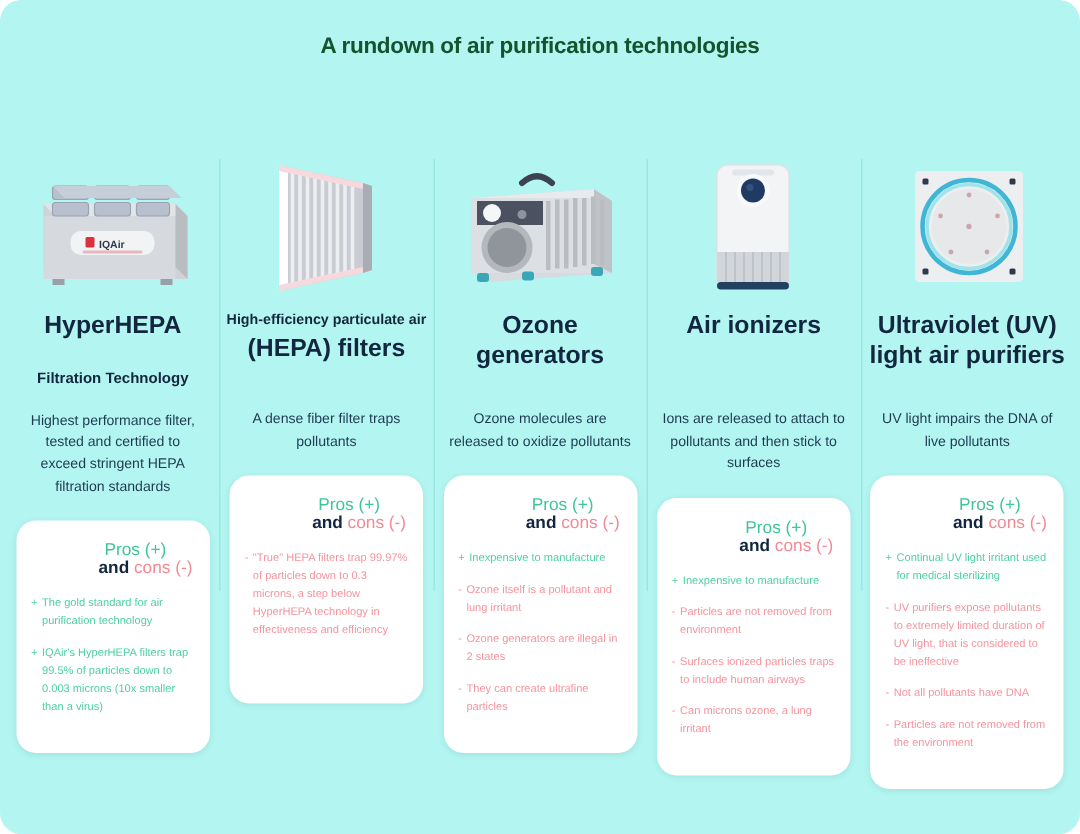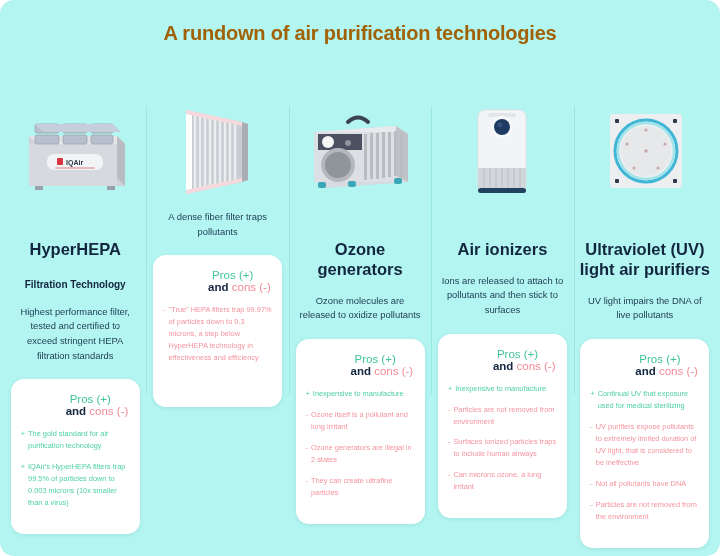--- a/index.html
+++ b/index.html
@@ -18,7 +18,7 @@
   
   .header { padding-top: 22px; text-align: center; }
   .title {
-    font-size: 20px; font-weight: bold; color: #a16207;
+    font-size: 15px; font-weight: bold; color: #14532d;
     letter-spacing: -0.2px;
   }
   .subtitle {

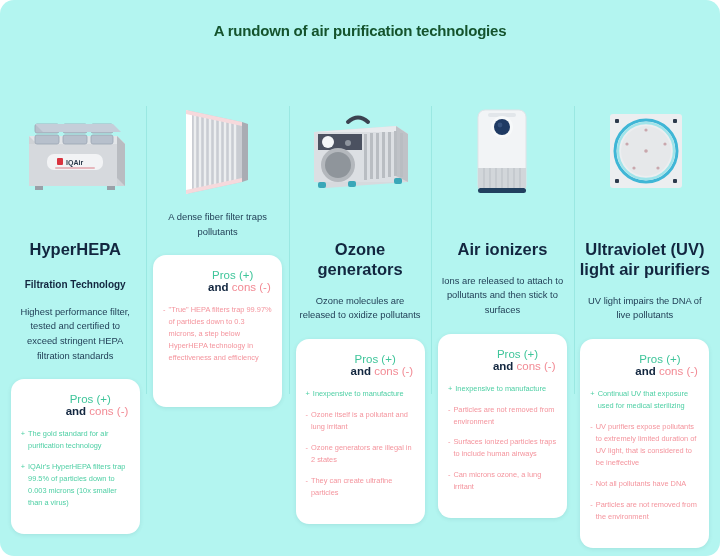--- a/index.html
+++ b/index.html
@@ -54,7 +54,7 @@
     font-size: 9.5px; font-weight: bold; color: #12263f; line-height: 1.35;
   }
   .heading {
-    font-size: 16.5px; font-weight: bold; color: #12263f; line-height: 1.2; margin-top: 32px;
+    font-size: 16.5px; font-weight: bold; color: #12263f; line-height: 1.2;
   }
   .heading.small-gap { margin-top: 2px; }
   .subhead {

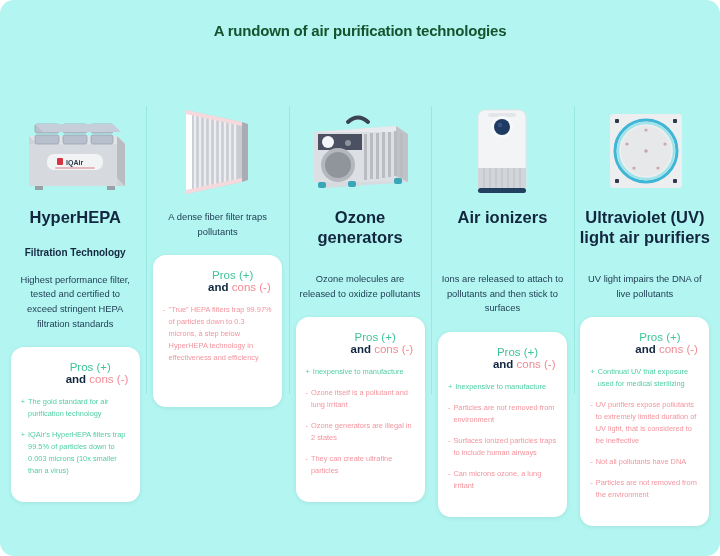--- a/index.html
+++ b/index.html
@@ -174,6 +174,10 @@
           <polygon points="18,86 74,74 74,78 18,90" fill="#f6d9dc"></polygon>
           <polygon points="74,18 80,20 80,76 74,78" fill="#a9acb3"></polygon>
         </svg>
+      </div>
+      <div class="headings">
+        <div class="kicker">High-efficiency particulate air</div>
+        <div class="heading small-gap">(HEPA) filters</div>
       </div>
       <div class="desc">A dense fiber filter traps pollutants</div>
       <div class="card-wrap">

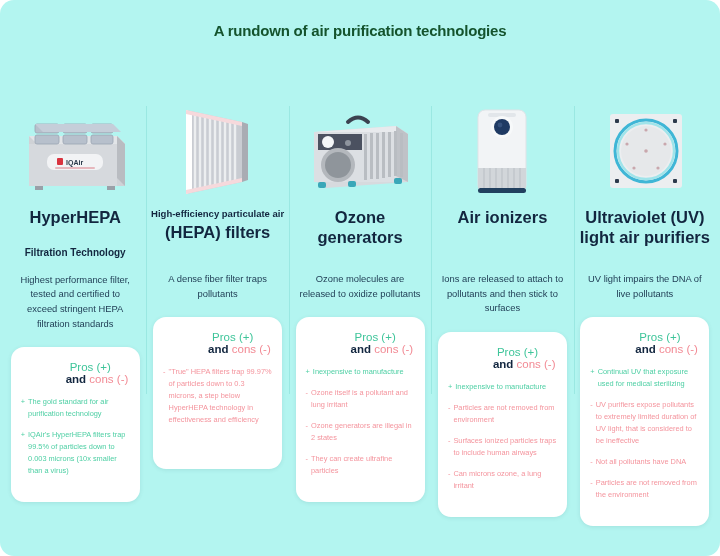--- a/index.html
+++ b/index.html
@@ -341,7 +341,7 @@
           <ul class="bullets">
             <li class="pro">
               <span class="sign">+</span>
-              <span>Continual UV that exposure used for medical sterilizing</span>
+              <span>Continual UV light irritant used for medical sterilizing</span>
             </li>
             <li class="con">
               <span class="sign">-</span>

